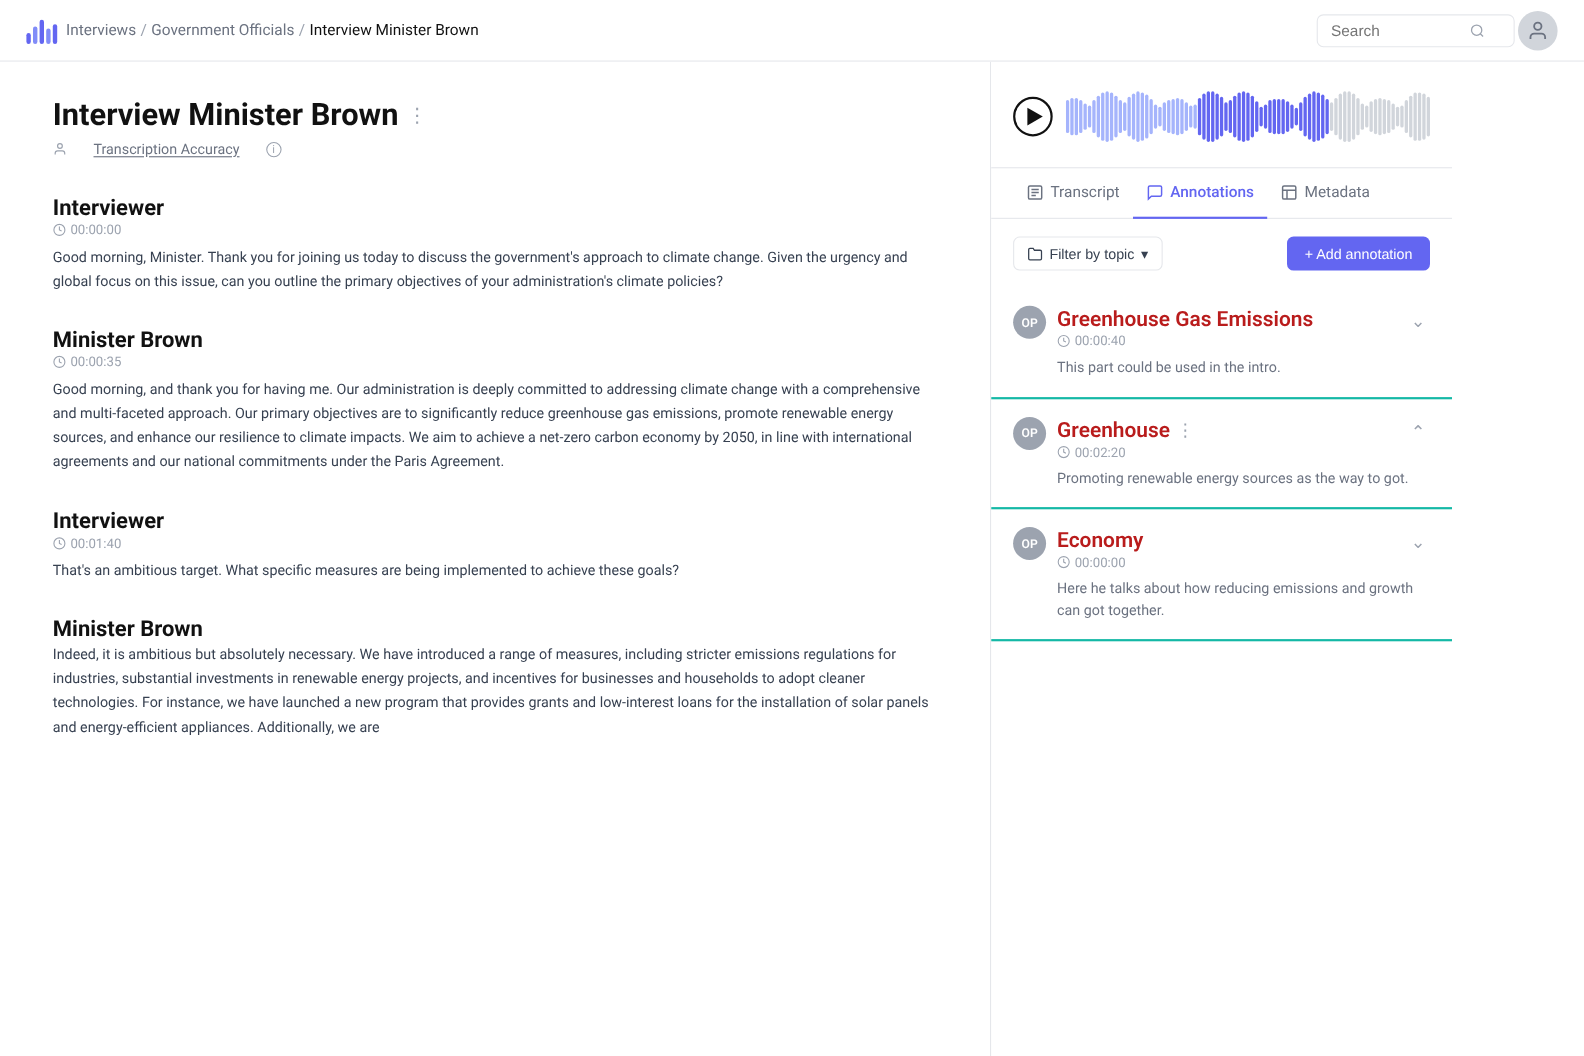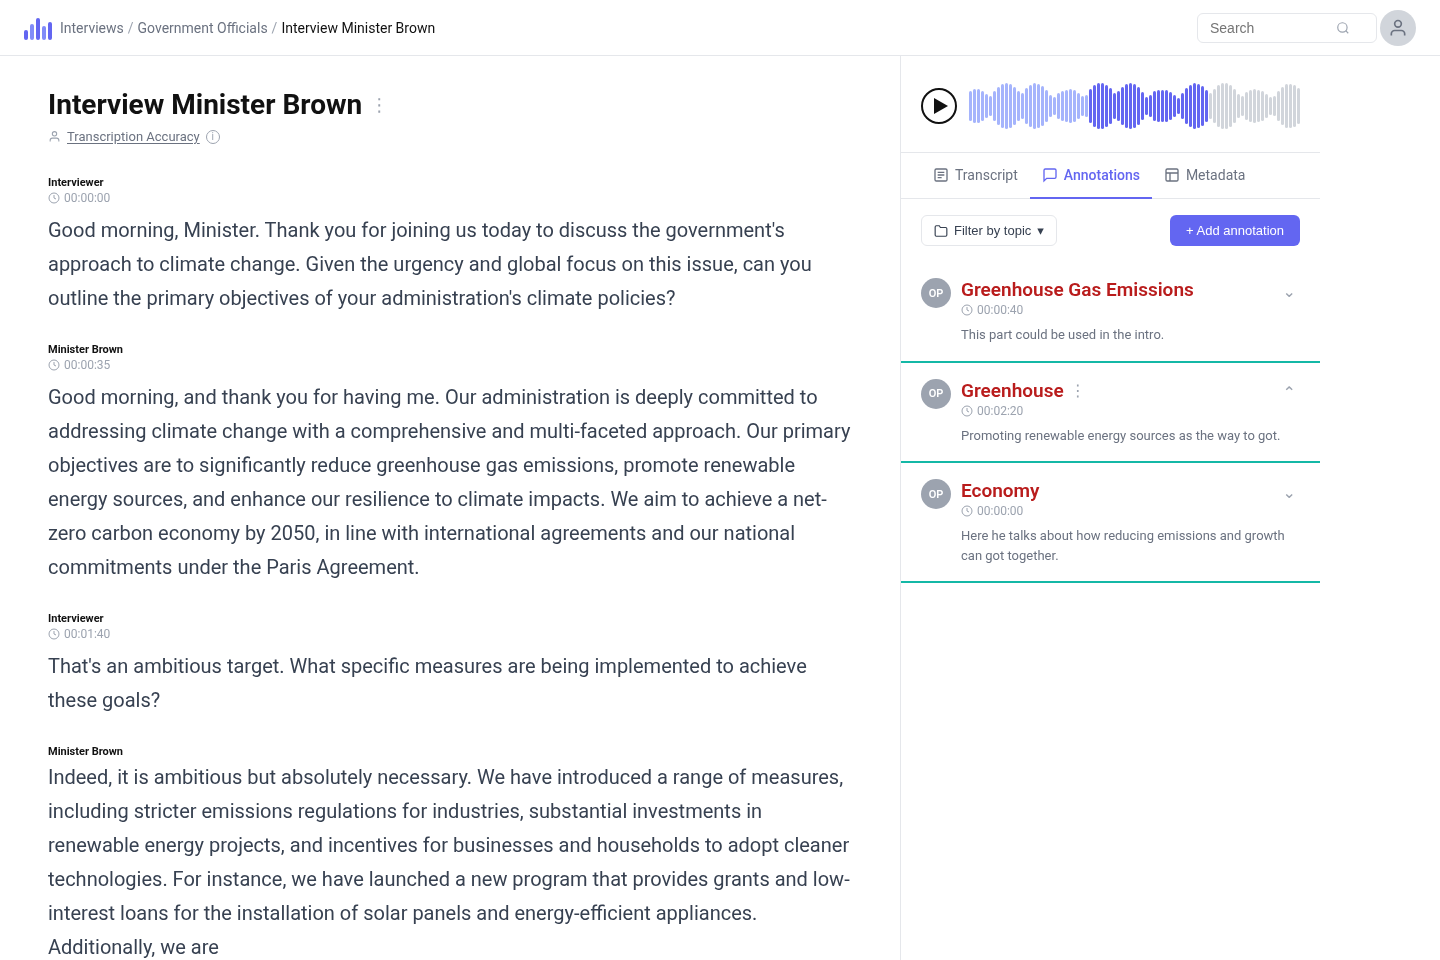--- a/index.html
+++ b/index.html
@@ -117,8 +117,8 @@
     }
     .doc-subtitle {
       display: flex;
-      align-items: center;
-      gap: 6px;
+      align-items: flex-start;
+      gap: 24px;
       color: #6b7280;
       font-size: 13px;
       margin-bottom: 32px;

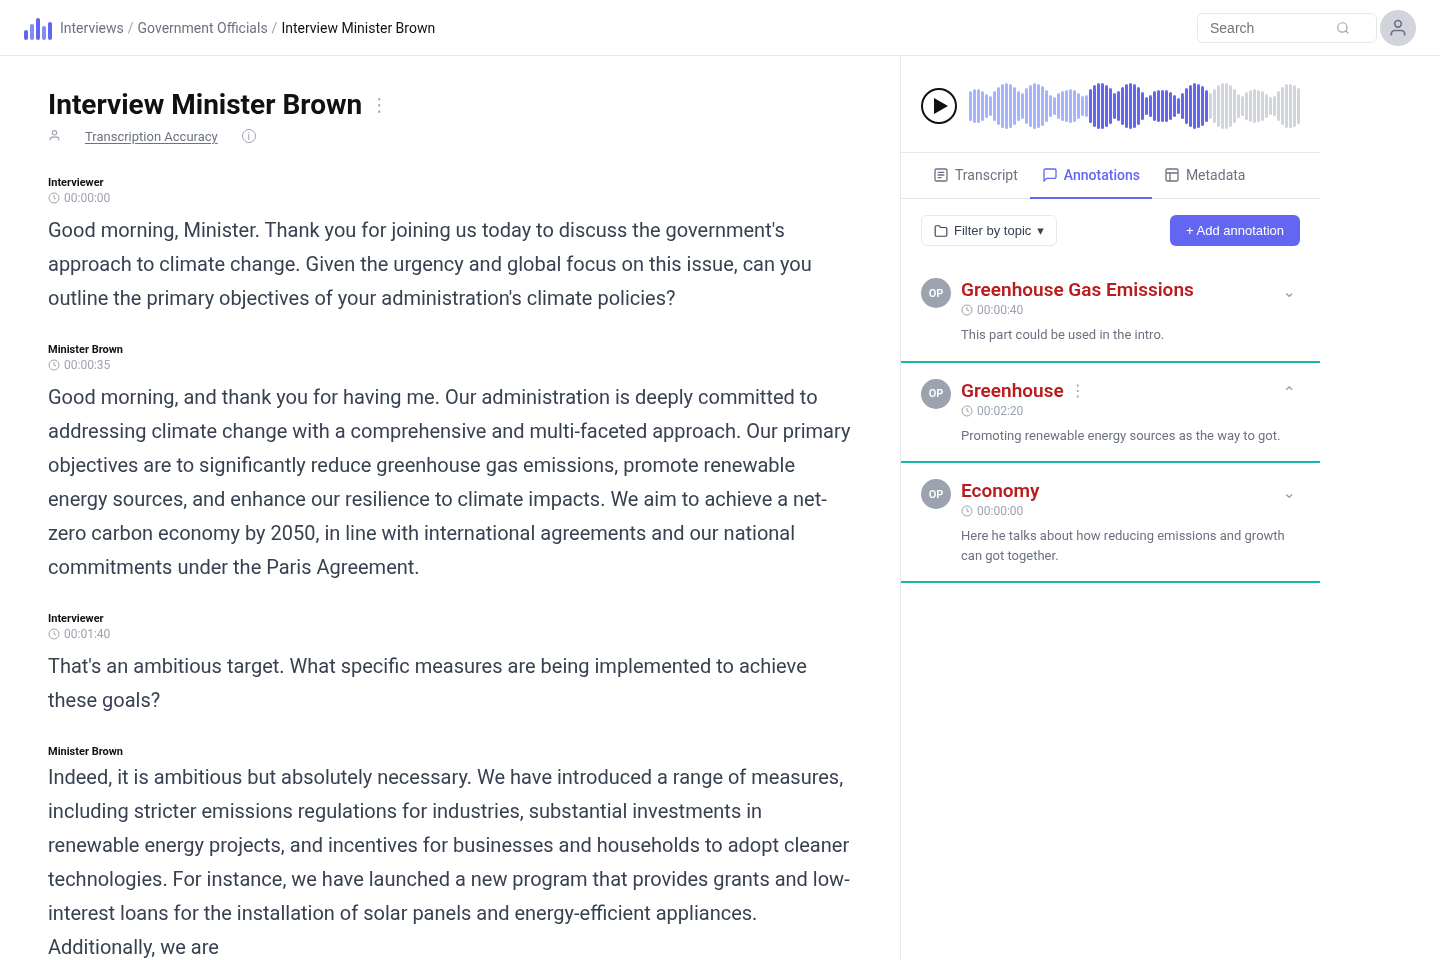--- a/index.html
+++ b/index.html
@@ -144,7 +144,7 @@
 
     
     .speaker-block { margin-bottom: 28px; }
-    .speaker-name { font-weight: 700; font-size: 11px; color: #111; margin-bottom: 2px; }
+    .speaker-name { font-weight: 700; font-size: 20px; color: #111; margin-bottom: 2px; }
     .speaker-time {
       display: flex;
       align-items: center;

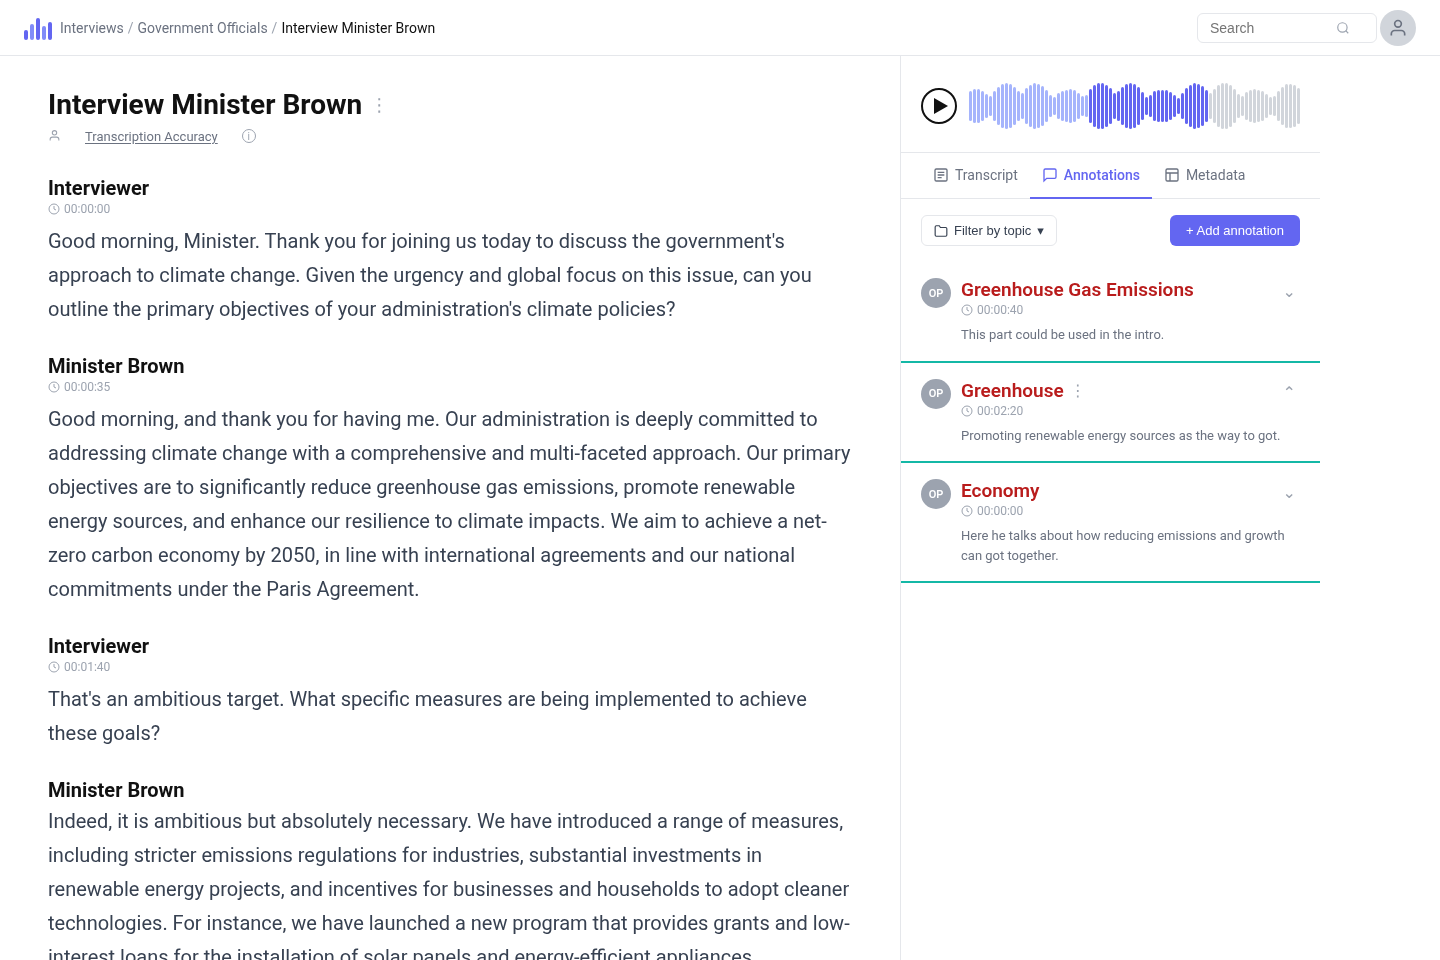--- a/index.html
+++ b/index.html
@@ -153,7 +153,7 @@
       font-size: 12px;
       margin-bottom: 8px;
     }
-    .speaker-text { font-size: 20px; line-height: 1.7; color: #374151; }
+    .speaker-text { font-size: 13px; line-height: 1.7; color: #374151; }
 
     
     .right-panel {

